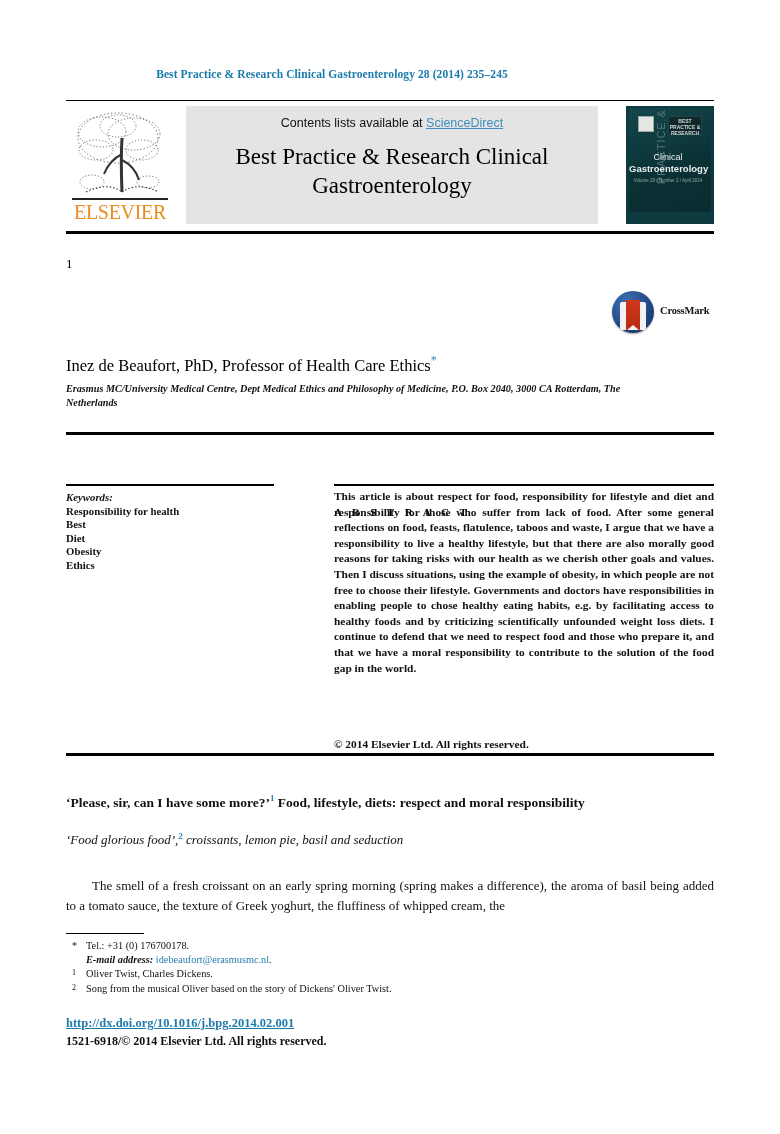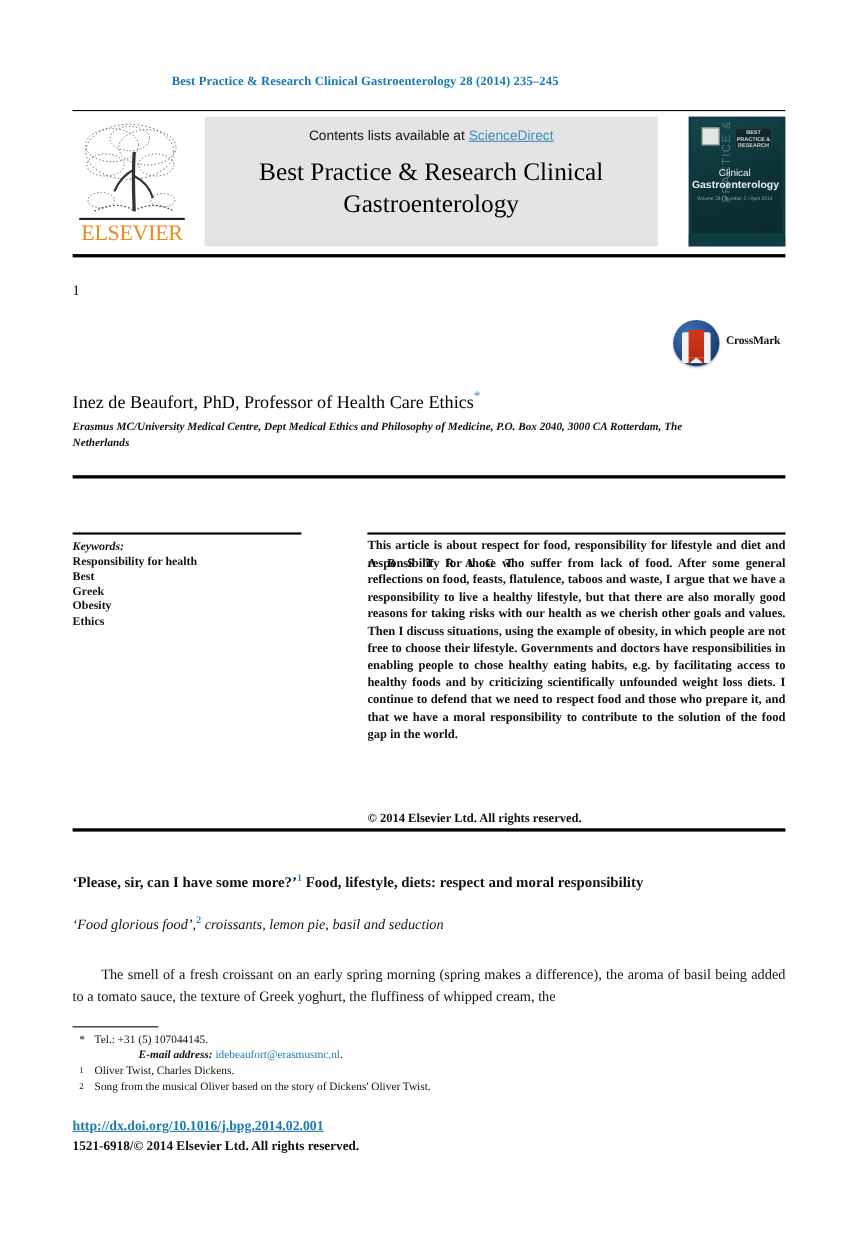--- a/index.html
+++ b/index.html
@@ -549,7 +549,7 @@
     <div class="kw-head">Keywords:</div>
     <div>Responsibility for health</div>
     <div>Best</div>
-    <div>Greek</div>
+    <div>Diet</div>
     <div>Obesity</div>
     <div>Ethics</div>
   </div>

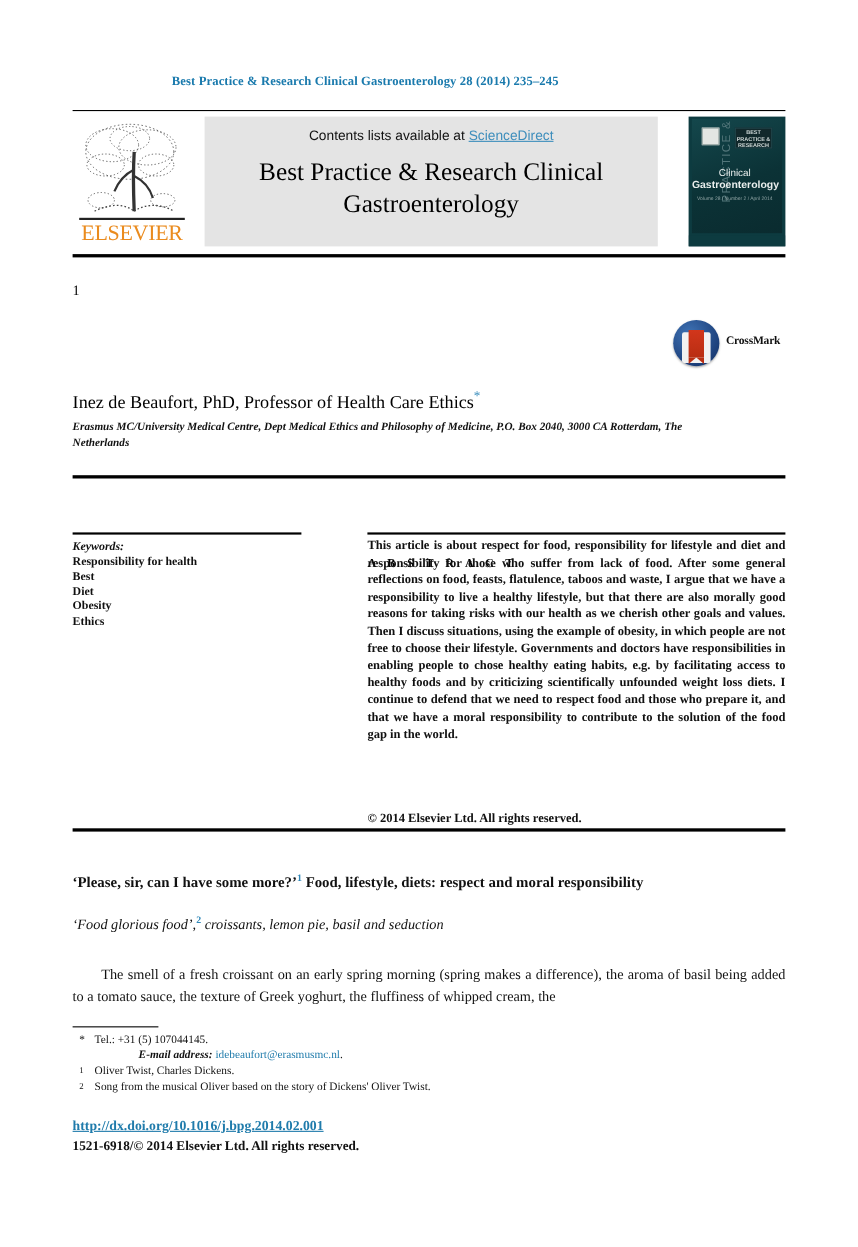--- a/index.html
+++ b/index.html
@@ -573,7 +573,7 @@
   <div class="footnotes">
     <div class="fn">
       <span class="mk">*</span>
-      <span>Tel.: +31 (5) 107044145.</span>
+      <span>Tel.: +31 (0) 176700178.</span>
     </div>
     <div class="fn">
       <span class="email-lbl">E-mail address:</span>

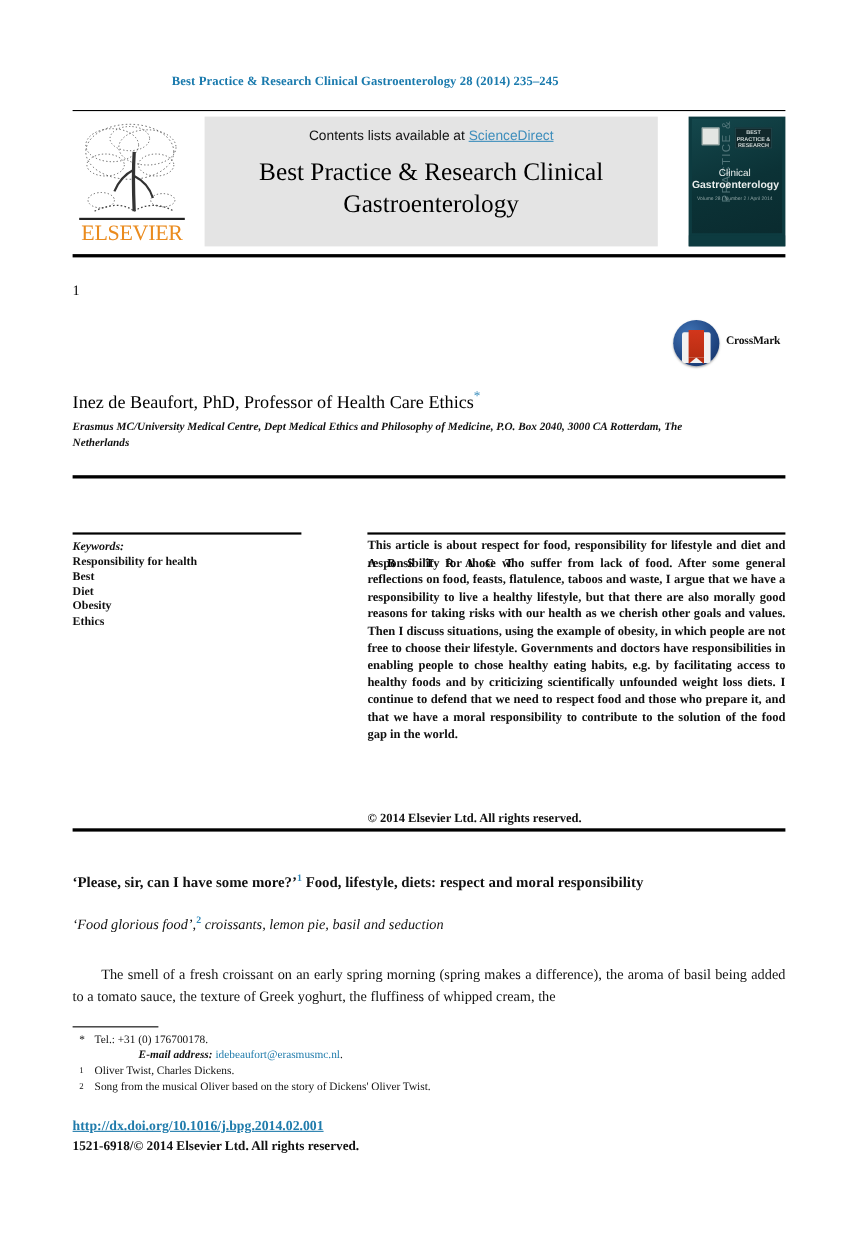--- a/index.html
+++ b/index.html
@@ -442,7 +442,6 @@
   .footnotes .email-lbl {
     font-style: italic;
     font-weight: bold;
-    margin-left: 40px;
   }
   .footnotes a, .link {
     color: #1f7bab;

